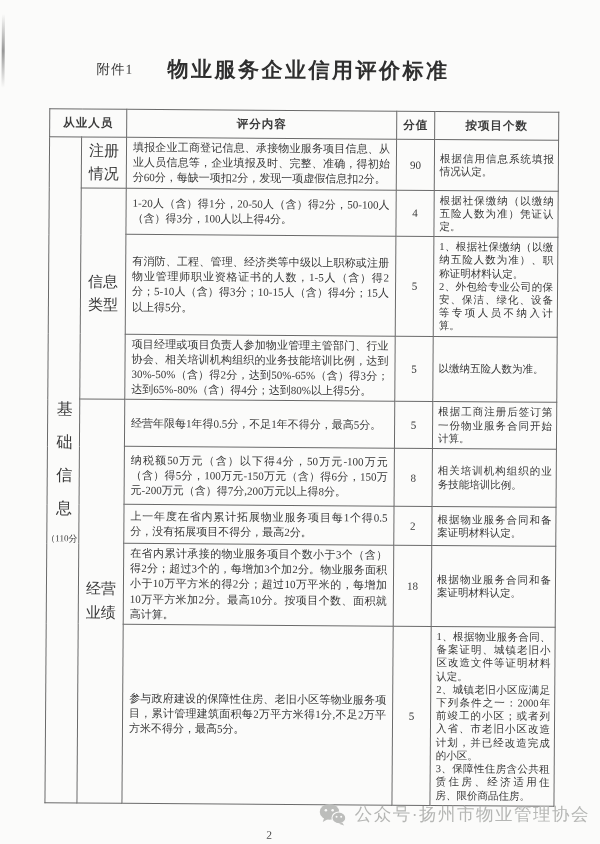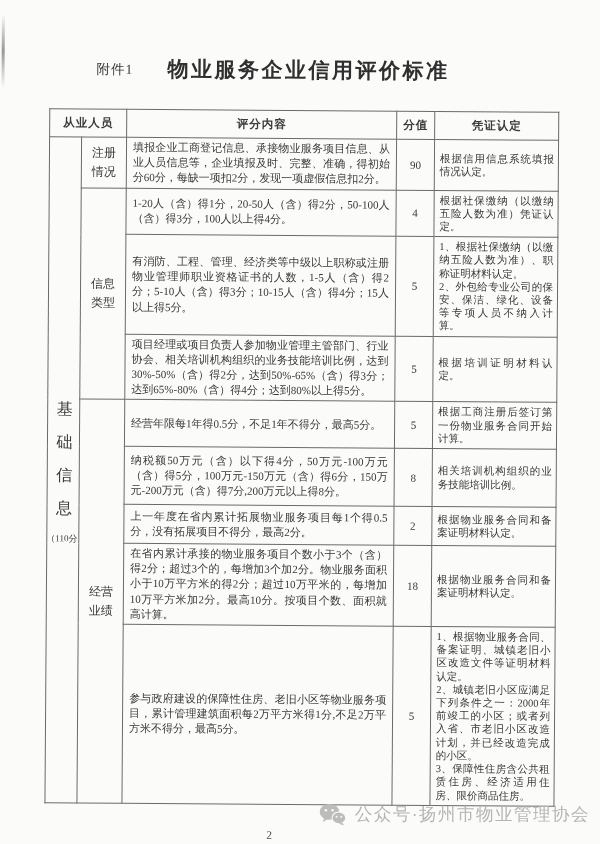--- a/index.html
+++ b/index.html
@@ -105,7 +105,7 @@
         <th class="hd" colspan="2">从业人员</th>
         <th class="hd">评分内容</th>
         <th class="hd">分值</th>
-        <th class="hd">凭证认定</th>
+        <th class="hd">按项目个数</th>
       </tr>
 
       <tr style="height:46px">

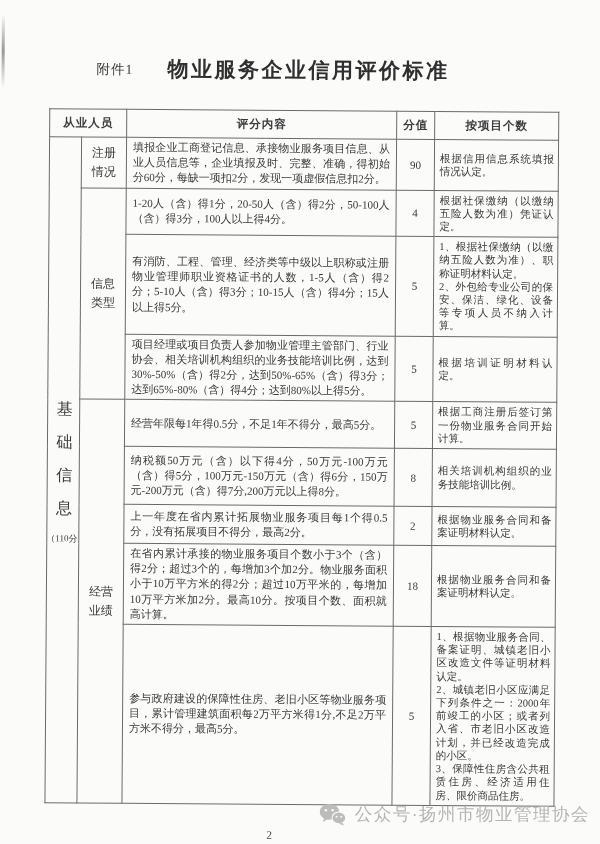--- a/index.html
+++ b/index.html
@@ -55,7 +55,7 @@
   }
   td.sub{text-align:center;padding:0;}
   .sub-inner{
-    width:2em;margin:0 auto;font-size:12px;line-height:1.55;
+    width:2em;margin:0 auto;font-size:15px;line-height:1.55;
     word-break:break-all;text-align:center;
   }
   td.content{

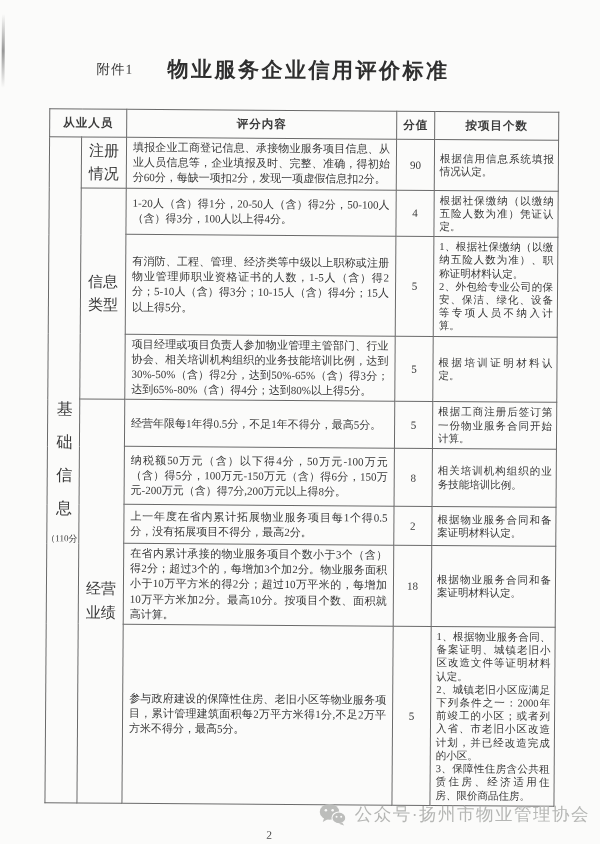--- a/index.html
+++ b/index.html
@@ -140,7 +140,7 @@
       <tr style="height:62px">
         <td class="content">项目经理或项目负责人参加物业管理主管部门、行业协会、相关培训机构组织的业务技能培训比例，达到30%-50%（含）得2分，达到50%-65%（含）得3分；达到65%-80%（含）得4分；达到80%以上得5分。</td>
         <td class="score">5</td>
-        <td class="basis">根据培训证明材料认定。</td>
+        <td class="basis">以缴纳五险人数为准。</td>
       </tr>
 
       <tr style="height:44px">

